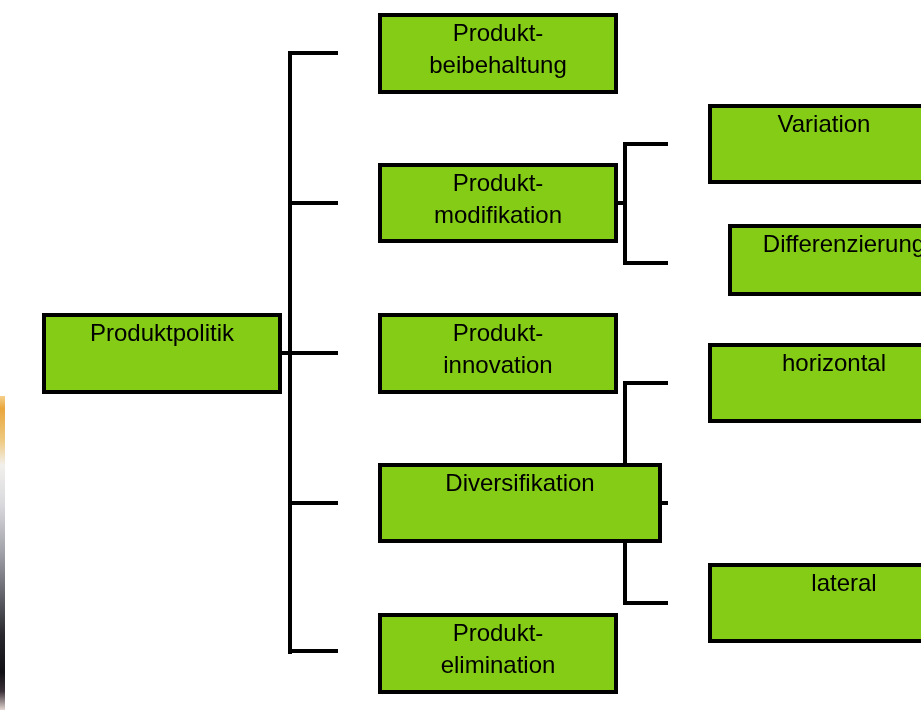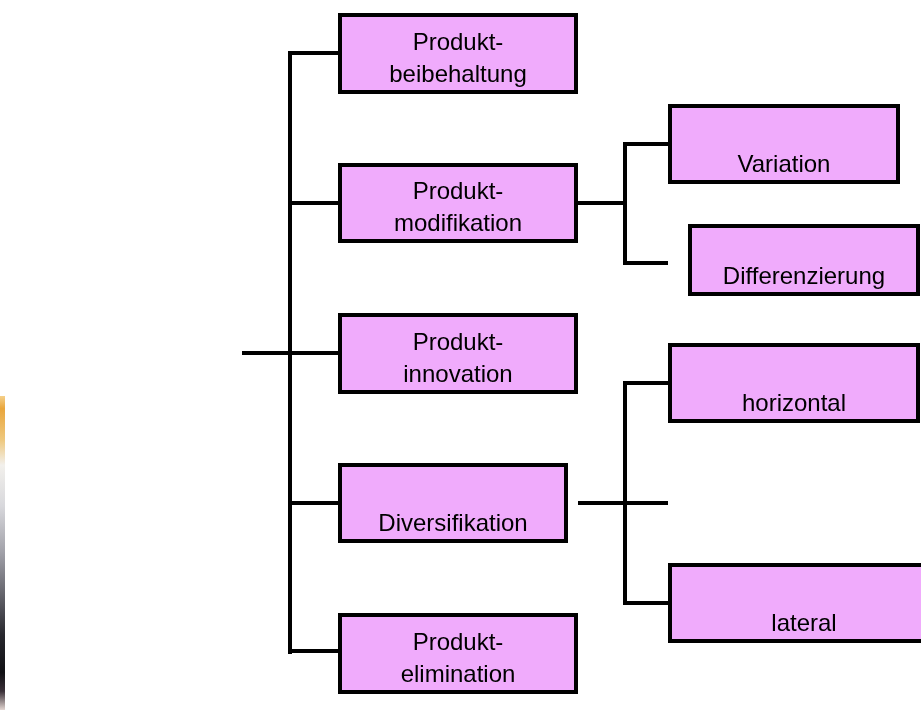--- a/index.html
+++ b/index.html
@@ -18,12 +18,13 @@
   .box {
     position: absolute;
     box-sizing: border-box;
-    background: #f0abfc;
+    background: #84cc16;
     border: 4px solid #000000;
     display: flex;
-    align-items: flex-end;
+    align-items: flex-start;
     justify-content: center;
     text-align: center;
+    margin-left: 40px;
   }
   .box .label {
     display: block;

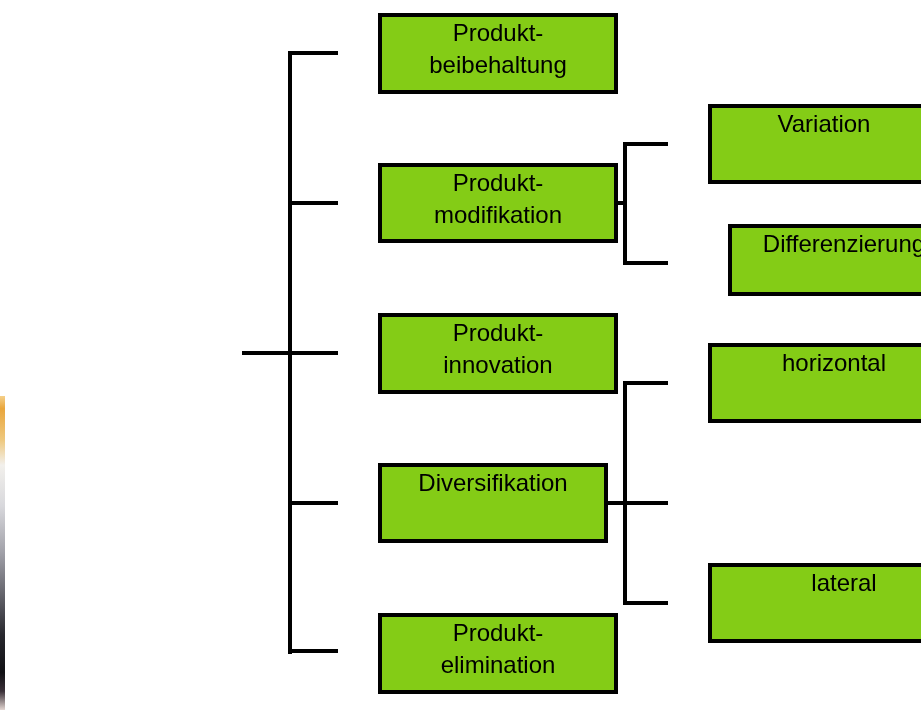--- a/index.html
+++ b/index.html
@@ -70,6 +70,9 @@
   <div class="hline" style="left:623px; top:501px; width:45px;"></div>
   <div class="hline" style="left:623px; top:601px; width:45px;"></div>
 
+  <div class="box" style="left:2px; top:313px; width:240px; height:81px;">
+    <span class="label">Produktpolitik</span>
+  </div>
 
   <div class="box" style="left:338px; top:13px; width:240px; height:81px;">
     <span class="label">Produkt-

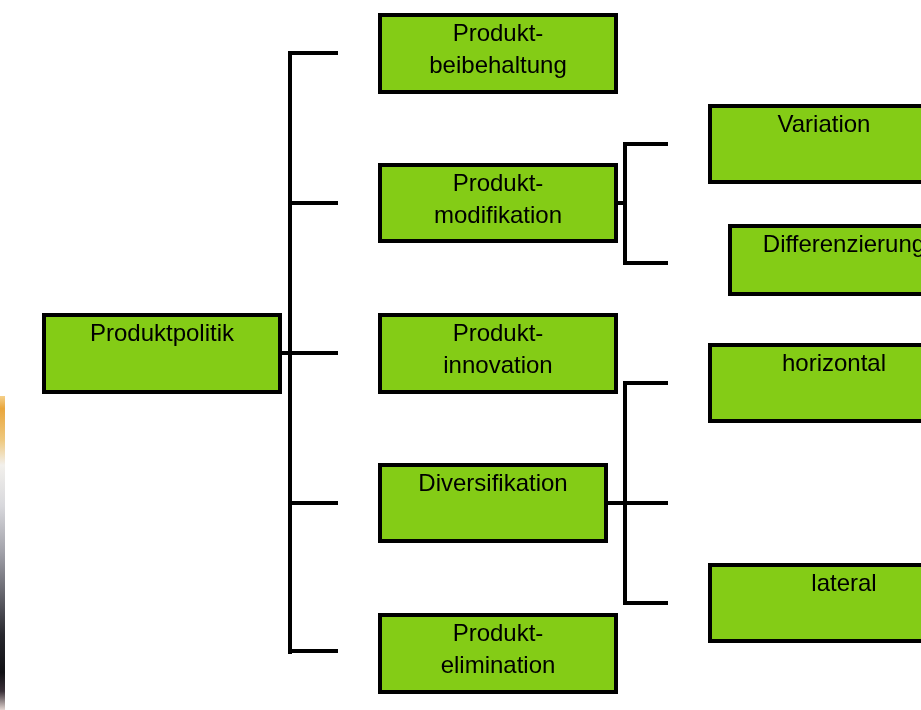--- a/index.html
+++ b/index.html
@@ -86,7 +86,7 @@
     <span class="label">Produkt-
 innovation</span>
   </div>
-  <div class="box" style="left:338px; top:463px; width:230px; height:80px;">
+  <div class="box" style="left:338px; top:463px; width:284px; height:80px;">
     <span class="label">Diversifikation</span>
   </div>
   <div class="box" style="left:338px; top:613px; width:240px; height:81px;">

